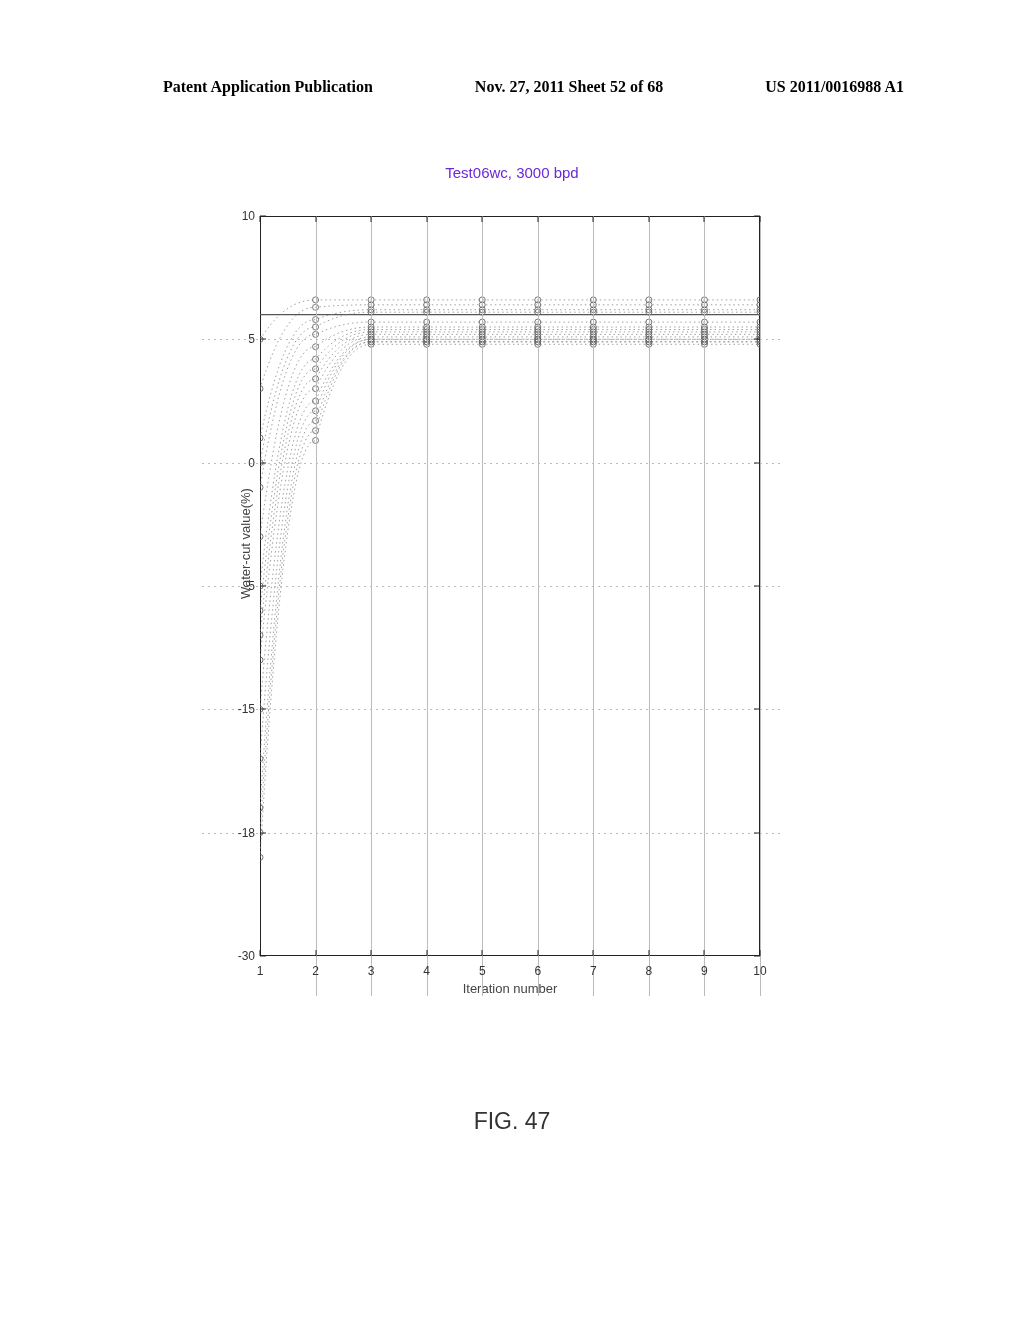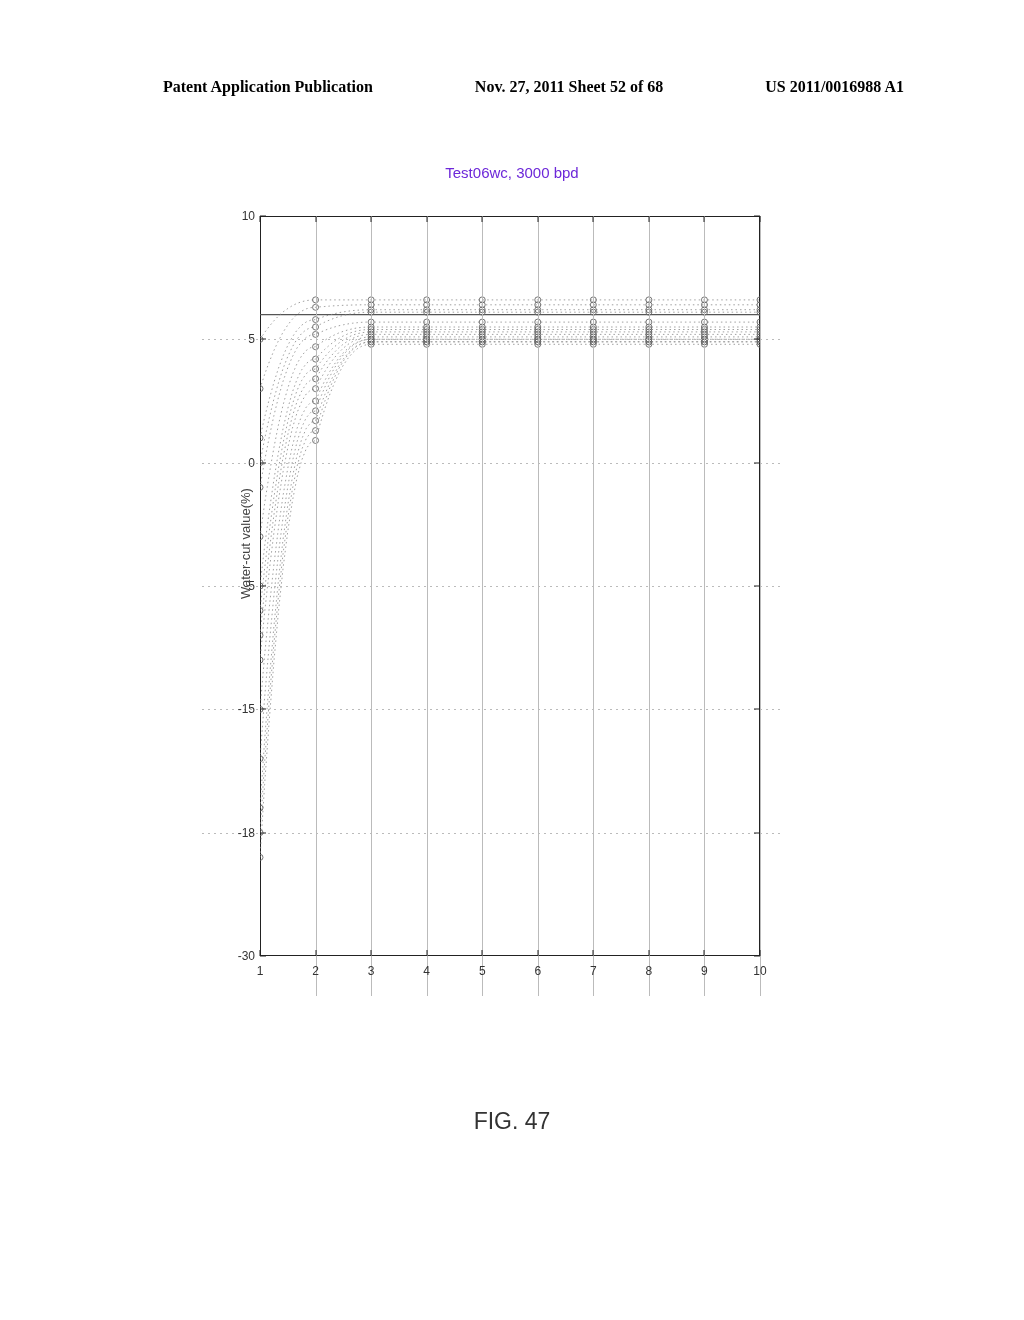--- a/index.html
+++ b/index.html
@@ -157,6 +157,7 @@
 <div class="chart-wrap">
   <div class="plot"></div>
   <div class="y-axis-label">Water-cut value(%)</div>
+  <div class="x-axis-label">Iteration number</div>
   <svg class="svg-layer" viewBox="0 0 500 740" preserveAspectRatio="none">
       <line x1="0" x2="500" y1="98.66666666666663" y2="98.66666666666663" stroke="#555" stroke-width="1.2"></line>
       <path d="M0.0 123.3 L4.6 116.5 L9.3 110.3 L13.9 104.8 L18.5 100.0 L23.1 95.9 L27.8 92.5 L32.4 89.6 L37.0 87.4 L41.7 85.7 L46.3 84.6 L50.9 84.0 L55.6 83.9 L55.6 83.9 L60.2 83.9 L64.8 83.9 L69.4 83.9 L74.1 83.9 L78.7 83.9 L83.3 83.9 L88.0 83.9 L92.6 83.9 L97.2 83.9 L101.9 83.9 L106.5 83.9 L111.1 83.9 L111.1 83.9 L115.7 83.9 L120.4 83.9 L125.0 83.9 L129.6 83.9 L134.3 83.9 L138.9 83.9 L143.5 83.9 L148.1 83.9 L152.8 83.9 L157.4 83.9 L162.0 83.9 L166.7 83.9 L166.7 83.9 L171.3 83.9 L175.9 83.9 L180.6 83.9 L185.2 83.9 L189.8 83.9 L194.4 83.9 L199.1 83.9 L203.7 83.9 L208.3 83.9 L213.0 83.9 L217.6 83.9 L222.2 83.9 L222.2 83.9 L226.9 83.9 L231.5 83.9 L236.1 83.9 L240.7 83.9 L245.4 83.9 L250.0 83.9 L254.6 83.9 L259.3 83.9 L263.9 83.9 L268.5 83.9 L273.1 83.9 L277.8 83.9 L277.8 83.9 L282.4 83.9 L287.0 83.9 L291.7 83.9 L296.3 83.9 L300.9 83.9 L305.6 83.9 L310.2 83.9 L314.8 83.9 L319.4 83.9 L324.1 83.9 L328.7 83.9 L333.3 83.9 L333.3 83.9 L338.0 83.9 L342.6 83.9 L347.2 83.9 L351.9 83.9 L356.5 83.9 L361.1 83.9 L365.7 83.9 L370.4 83.9 L375.0 83.9 L379.6 83.9 L384.3 83.9 L388.9 83.9 L388.9 83.9 L393.5 83.9 L398.1 83.9 L402.8 83.9 L407.4 83.9 L412.0 83.9 L416.7 83.9 L421.3 83.9 L425.9 83.9 L430.6 83.9 L435.2 83.9 L439.8 83.9 L444.4 83.9 L444.4 83.9 L449.1 83.9 L453.7 83.9 L458.3 83.9 L463.0 83.9 L467.6 83.9 L472.2 83.9 L476.9 83.9 L481.5 83.9 L486.1 83.9 L490.7 83.9 L495.4 83.9 L500.0 83.9 " fill="none" stroke="#888" stroke-width="0.8" stroke-dasharray="1.5 3"></path>

